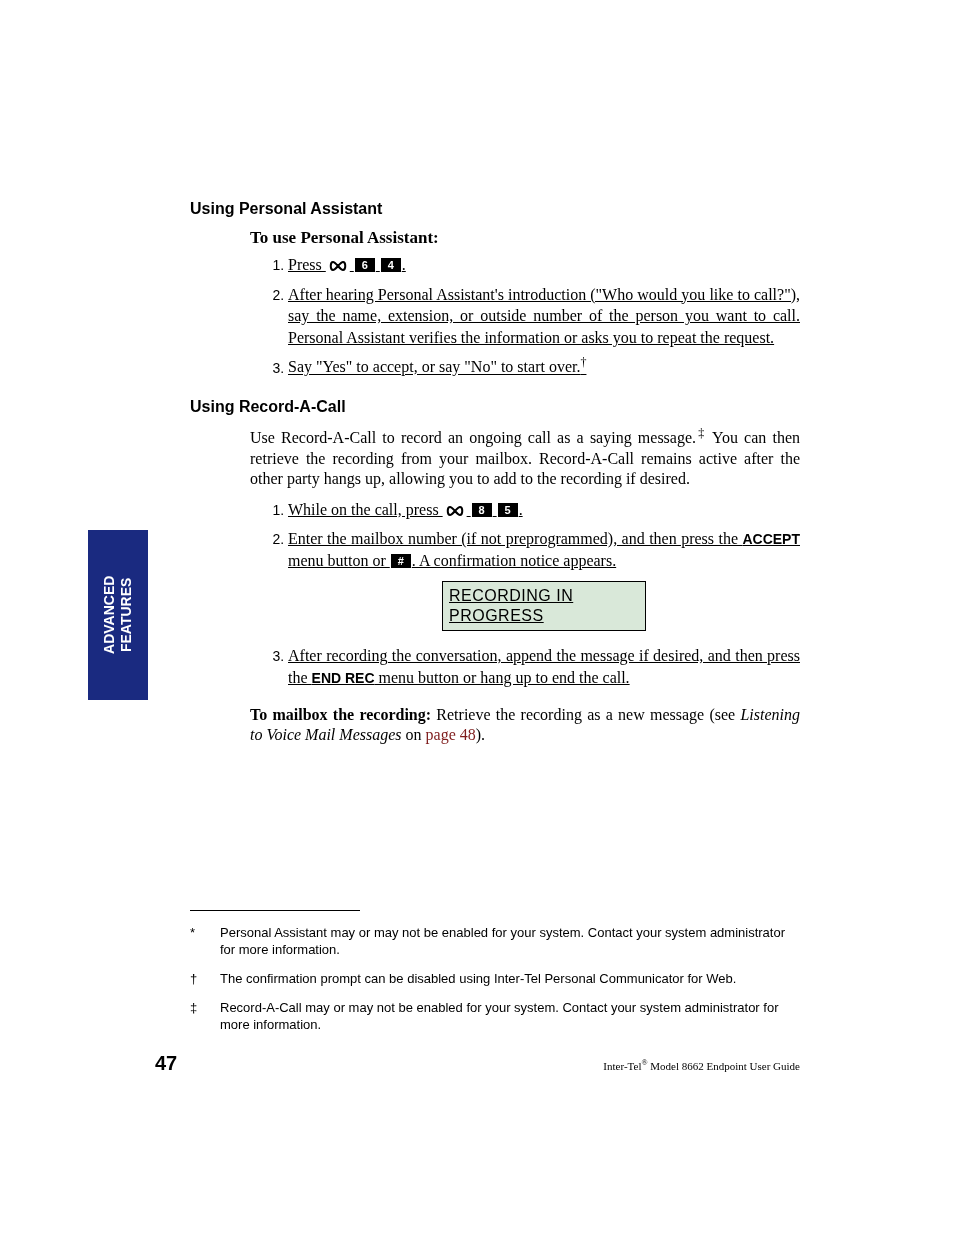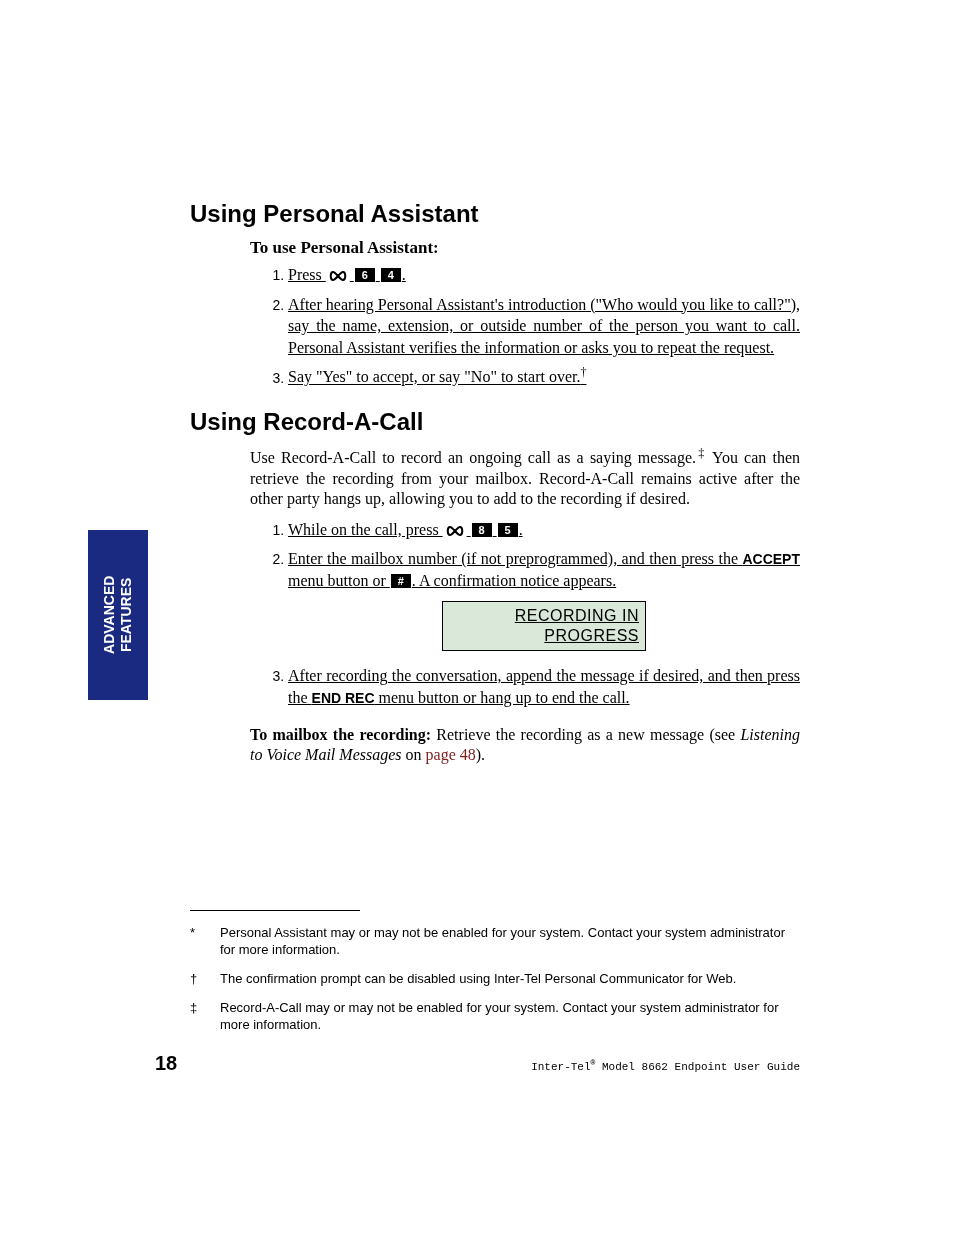--- a/index.html
+++ b/index.html
@@ -27,7 +27,7 @@
   h2.section {
     font-family: Arial, Helvetica, sans-serif;
     font-weight: bold;
-    font-size: 24px;
+    font-size: 16px;
     margin: 0 0 10px 0;
     color: #000;
   }

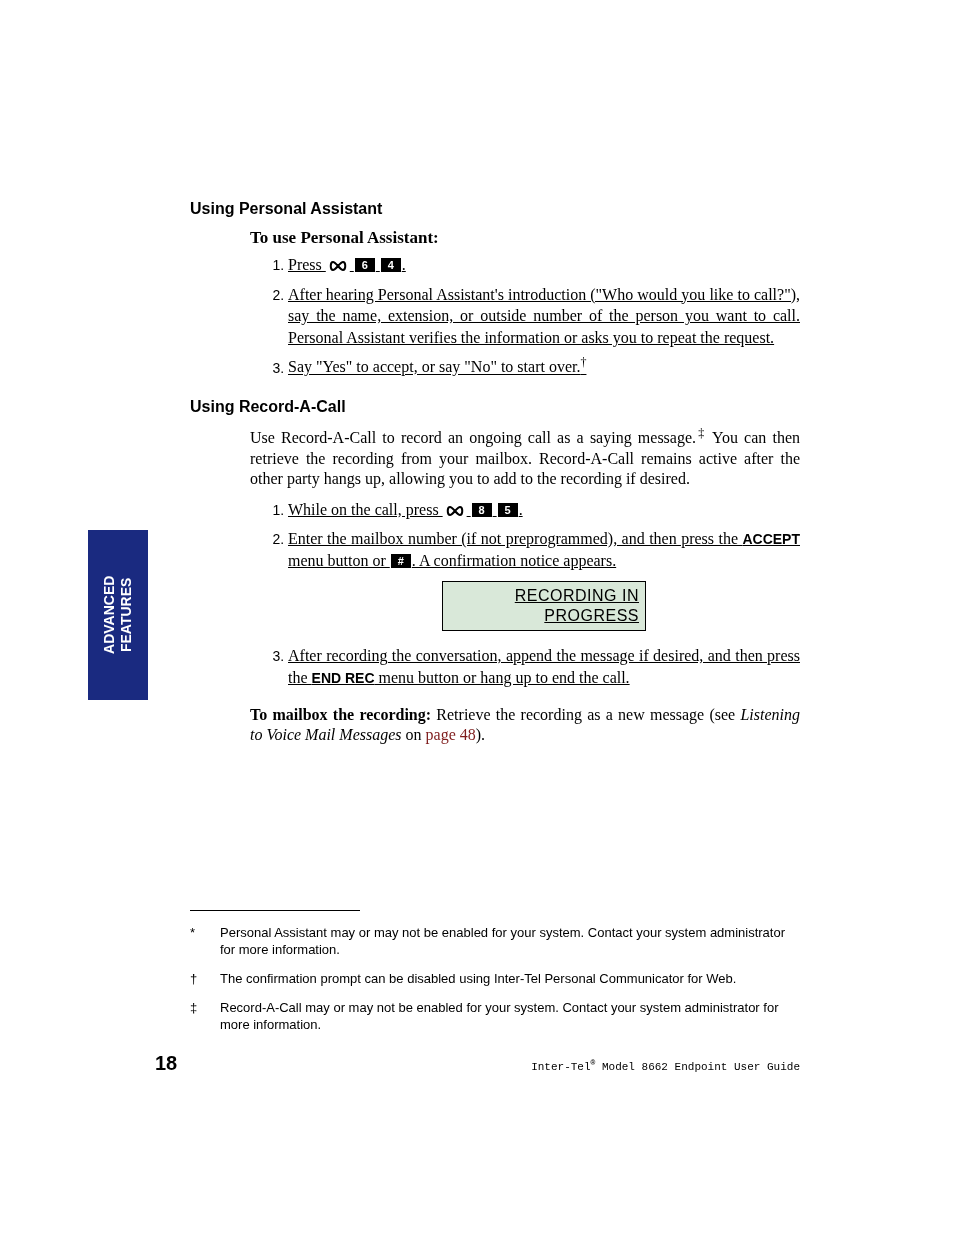--- a/index.html
+++ b/index.html
@@ -94,7 +94,7 @@
     width: 190px;
     border: 1px solid #000;
     background: #d9e8d9;
-    text-align: right;
+    text-align: left;
     font-family: Arial, Helvetica, sans-serif;
     font-size: 16px;
     letter-spacing: 0.5px;

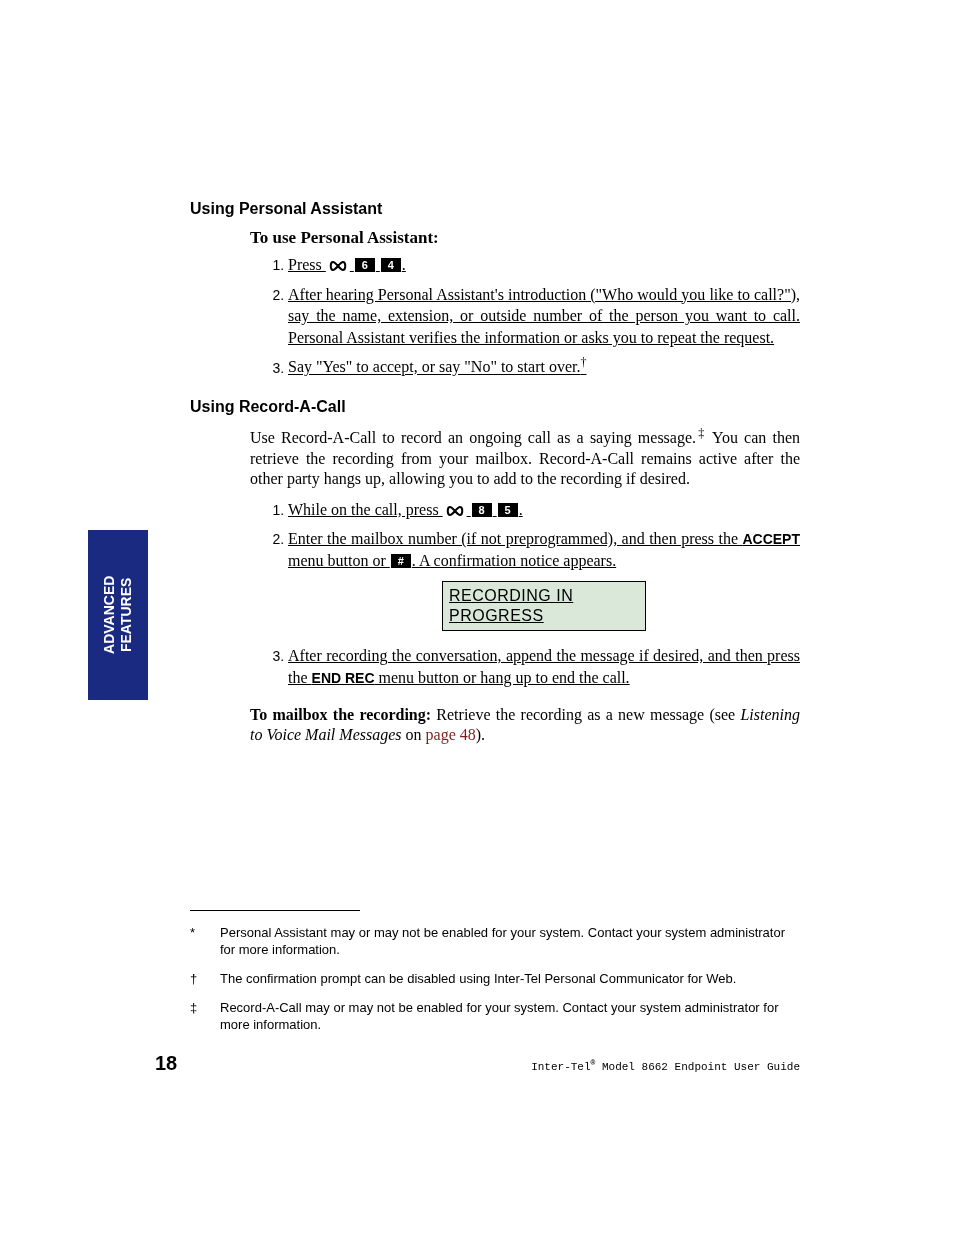--- a/index.html
+++ b/index.html
@@ -260,7 +260,7 @@
   </div>
 
   <div class="footer">
-    <div class="page-num">18</div>
+    <div class="page-num">47</div>
     <div class="footer-right">
       <span>Inter-Tel</span><span class="reg">®</span><span> Model 8662 Endpoint User Guide</span>
     </div>

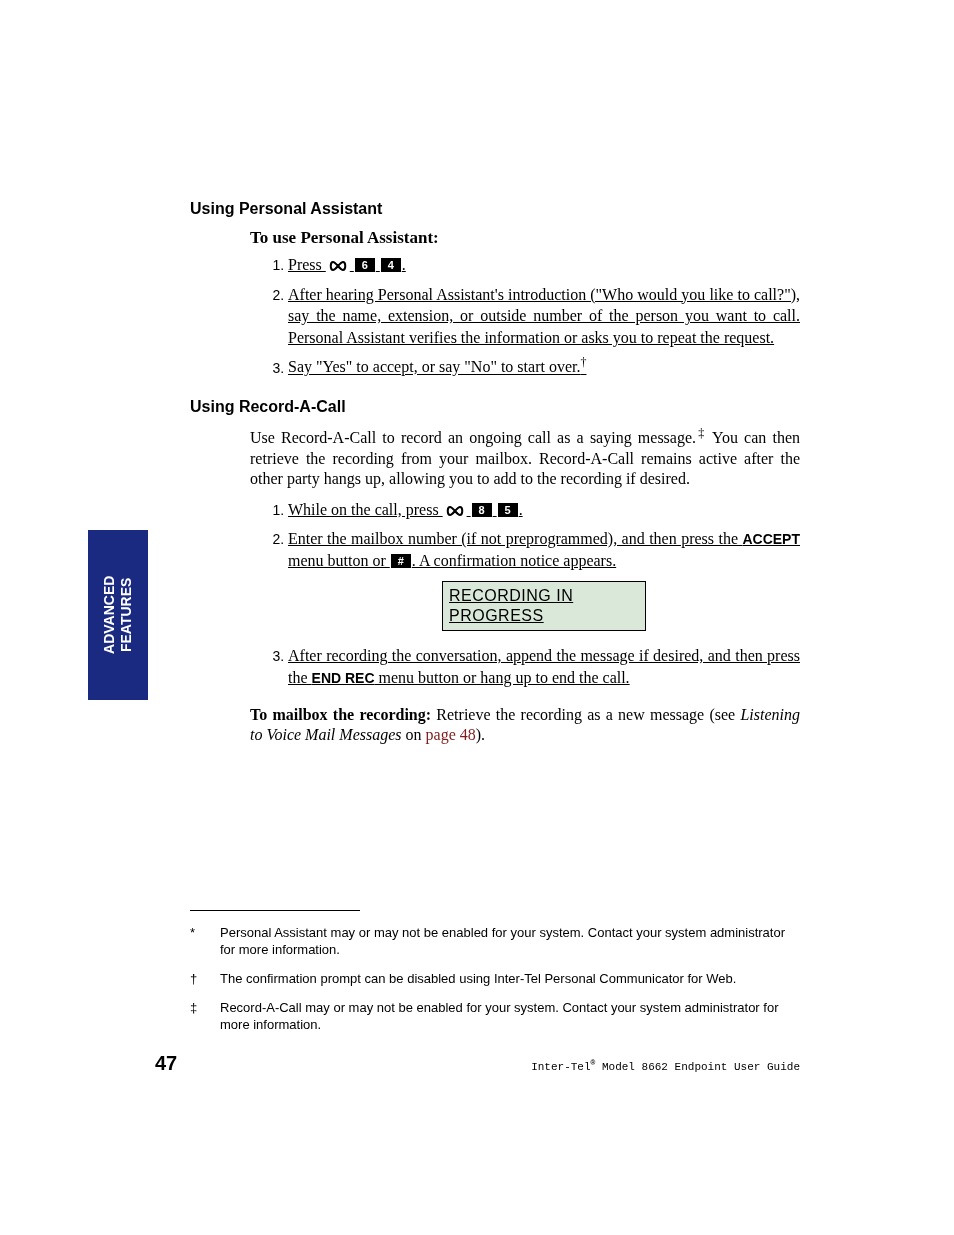--- a/index.html
+++ b/index.html
@@ -172,7 +172,7 @@
     font-size: 20px;
   }
   .footer-right {
-    font-family: Liberation Mono, monospace;
+    font-family: Liberation Serif, serif;
     font-size: 11px;
   }
   .reg {

